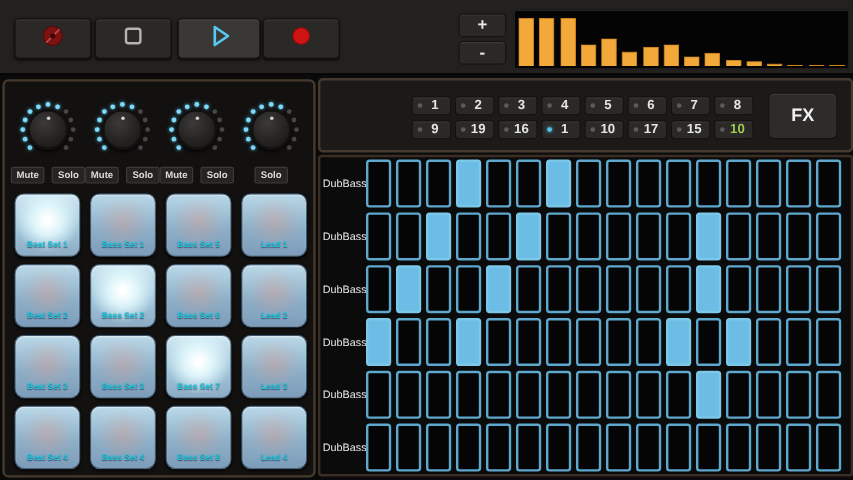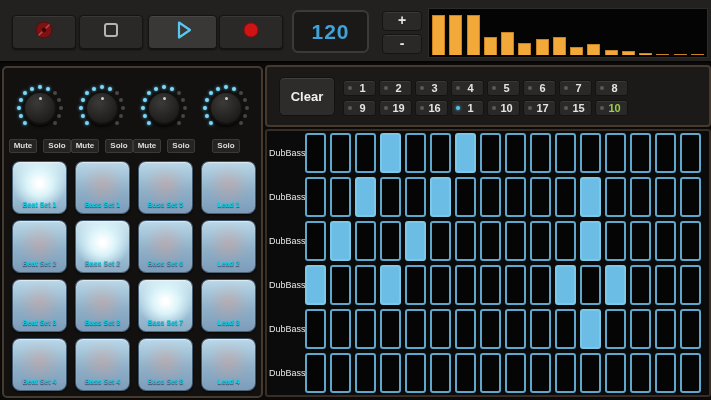--- a/index.html
+++ b/index.html
@@ -110,9 +110,6 @@
         </svg>
       </span>
     </div>
-    <div class="bpmbox">
-      <span>120</span>
-    </div>
     <div class="stepbtn" style="top:11px;">+</div>
     <div class="stepbtn" style="top:34px;">-</div>
     <div class="meter">

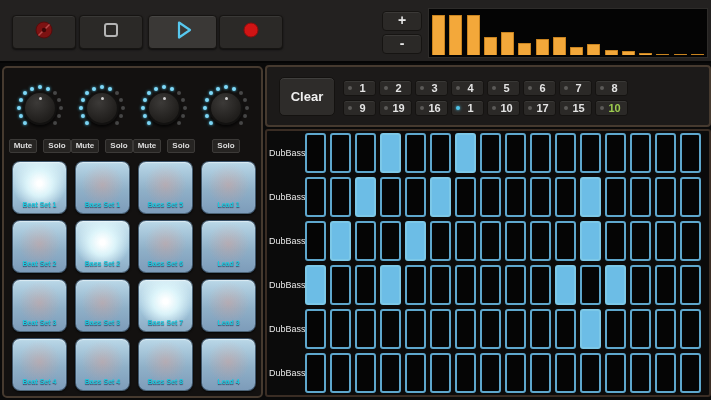--- a/index.html
+++ b/index.html
@@ -283,7 +283,6 @@
   </div>
 
   <div class="pheader">
-    <div class="bigbtn clearbtn">Clear</div>
     <div class="slotgrid">
         <div class="slot"><div class="dot"></div><span>1</span></div>
         <div class="slot"><div class="dot"></div><span>2</span></div>

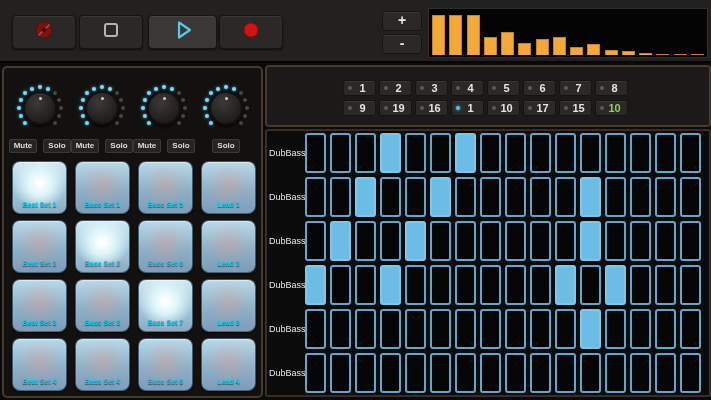--- a/index.html
+++ b/index.html
@@ -301,6 +301,7 @@
         <div class="slot"><div class="dot"></div><span>15</span></div>
         <div class="slot"><div class="dot"></div><span style="color: rgb(156, 203, 78);">10</span></div>
       </div>
+    <div class="bigbtn fxbtn">FX</div>
   </div>
 
   <div class="seqpanel">

